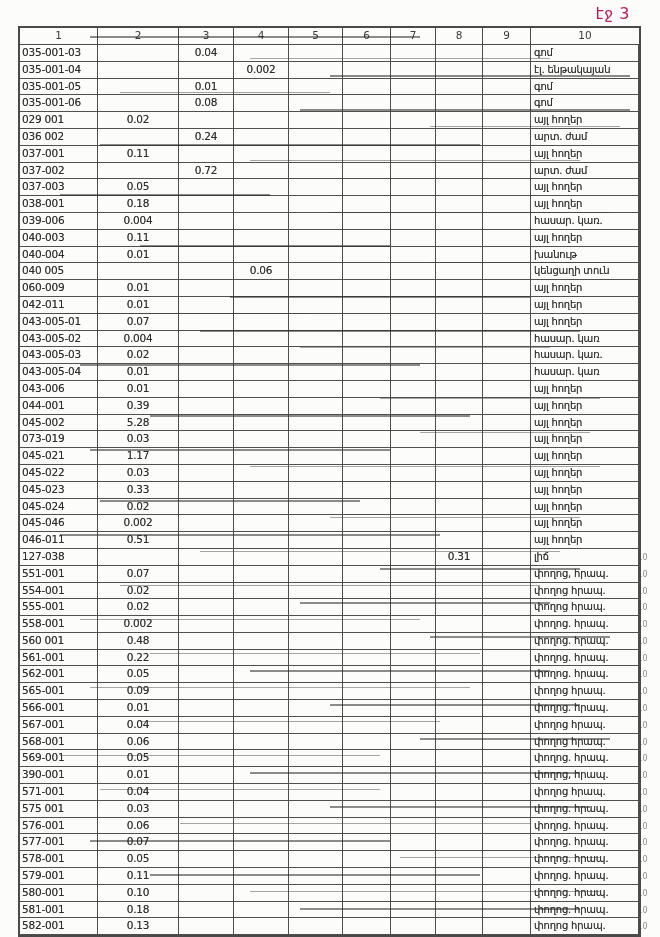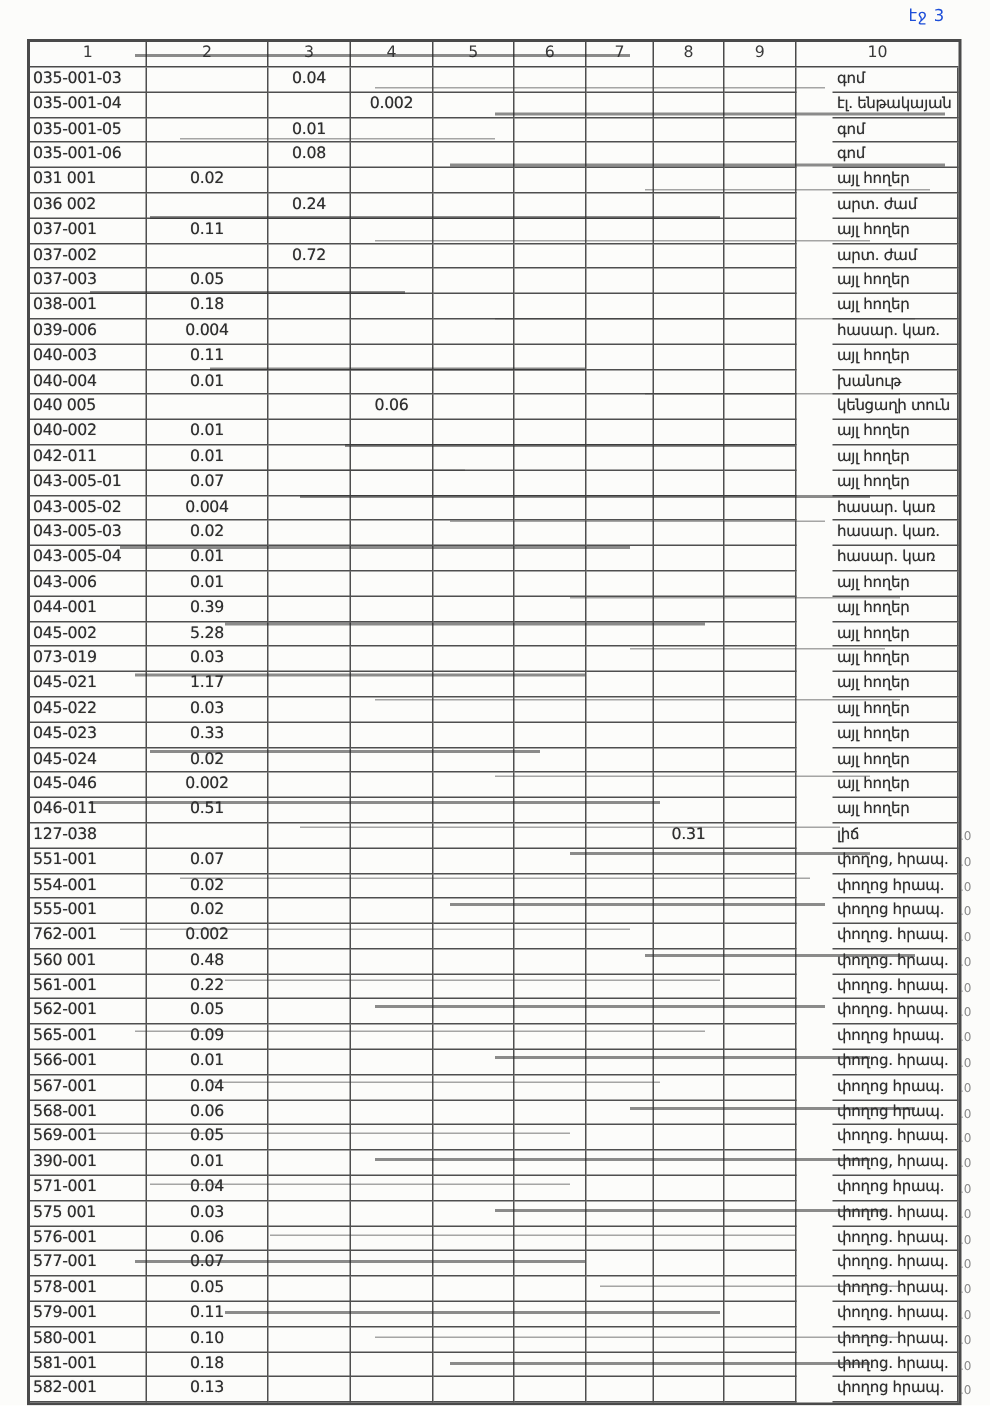--- a/index.html
+++ b/index.html
@@ -13,7 +13,7 @@
   }
   .page-label{
     position:absolute;top:4px;right:30px;
-    font-size:11px;color:#1d4ed8;letter-spacing:0.5px;
+    font-size:16px;color:#be185d;letter-spacing:0.5px;
   }
   .scan-table{
     position:absolute;left:18px;top:26px;

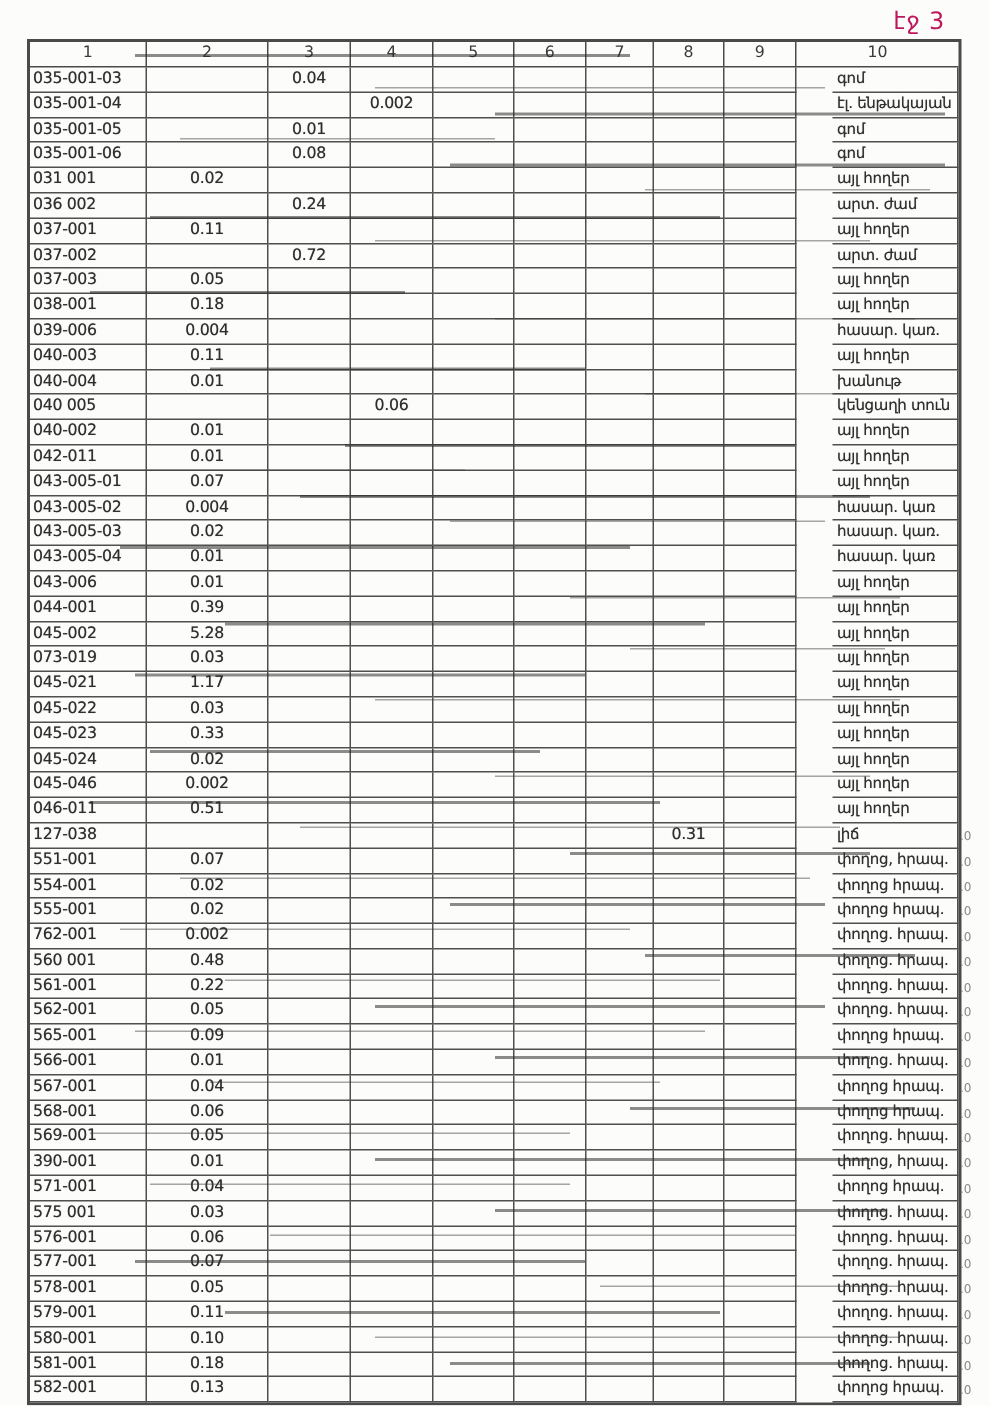--- a/index.html
+++ b/index.html
@@ -44,7 +44,7 @@
   }
   .td.c1{padding-left:2px;}
   .td.num{text-align:center;}
-  .td.c10{padding-left:3px;font-size:10px;margin-left:24px;}
+  .td.c10{padding-left:3px;font-size:10px;}
   .td:last-child{border-right:none;}
   .mark{
     position:absolute;right:-17px;top:4px;

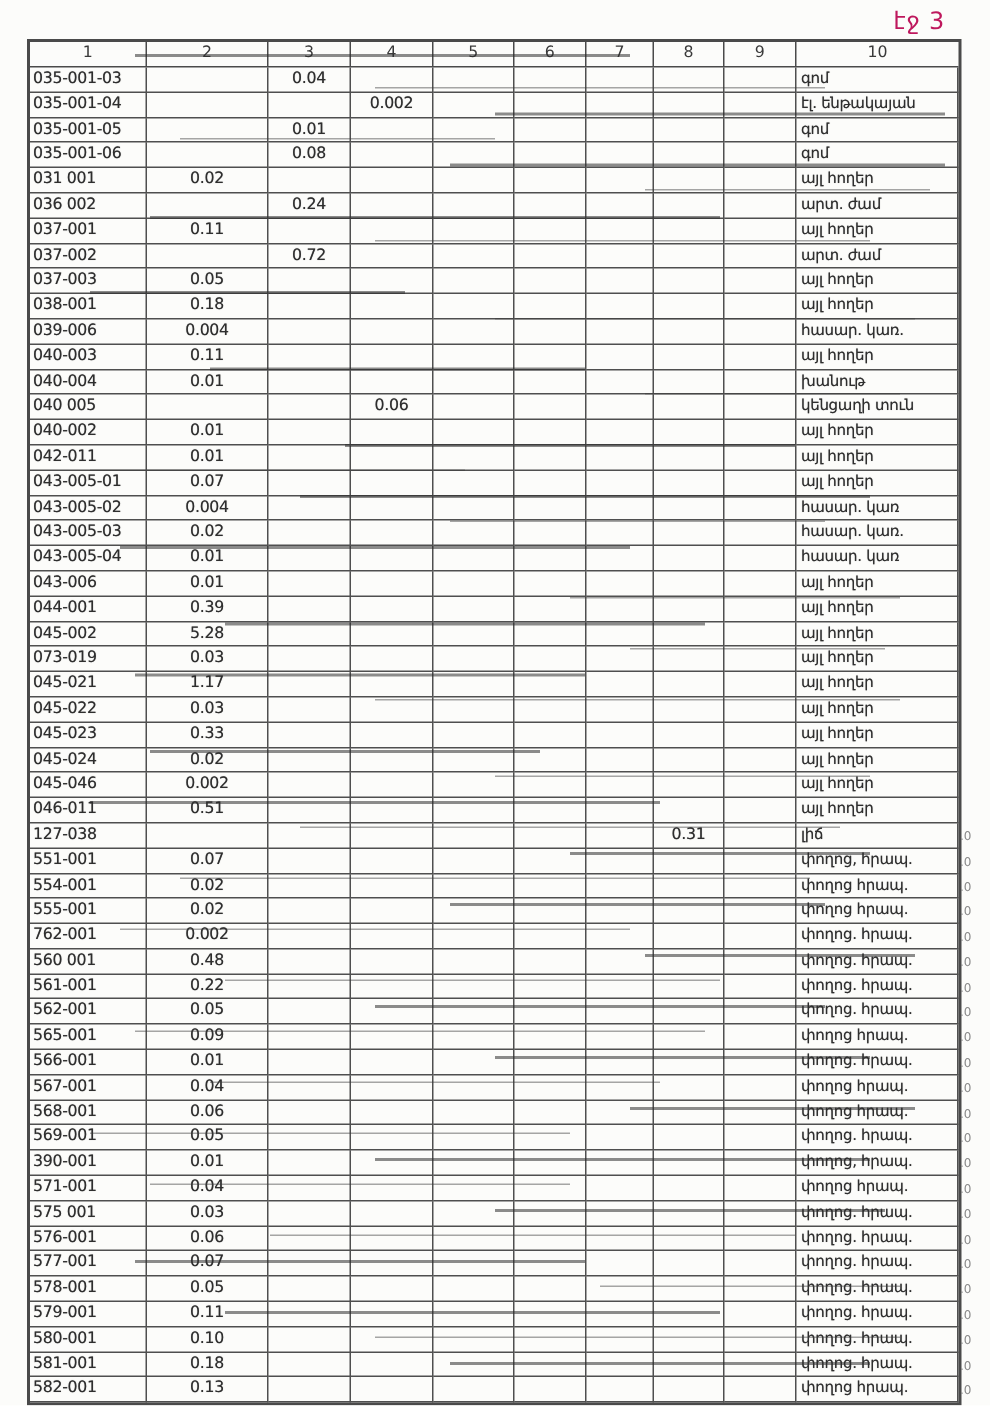--- a/index.html
+++ b/index.html
@@ -133,7 +133,7 @@
     <span class="mark"></span>
   </div>
         <div class="tr">
-    <div class="td c1">031 001</div>
+    <div class="td c1">029 001</div>
     <div class="td num">0.02</div>
     <div class="td num"></div>
     <div class="td num"></div>

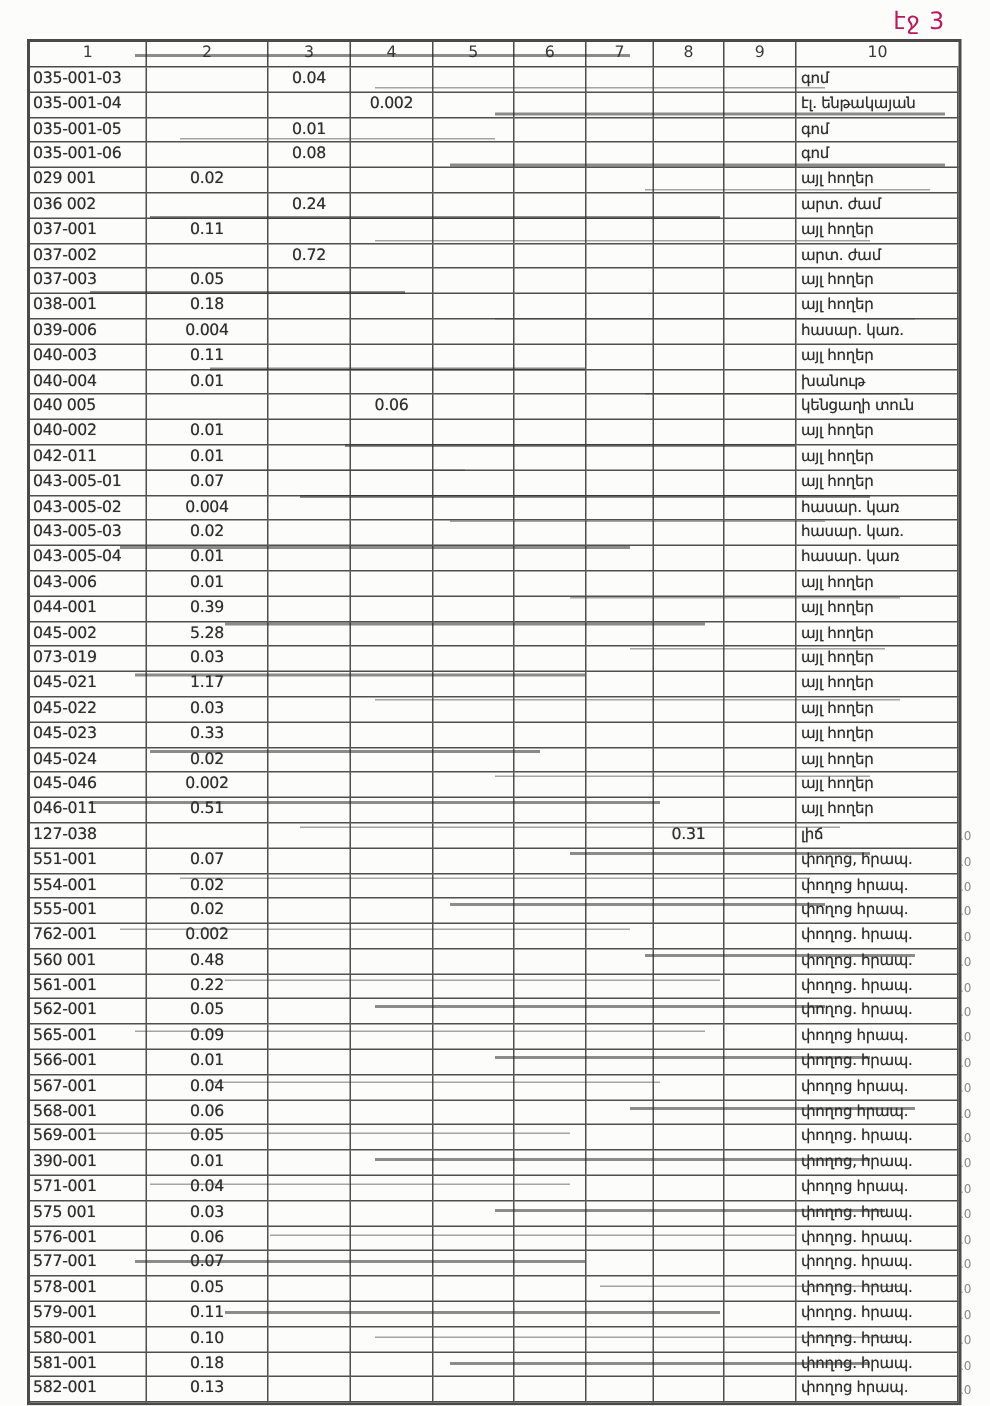--- a/index.html
+++ b/index.html
@@ -263,7 +263,7 @@
     <span class="mark"></span>
   </div>
         <div class="tr">
-    <div class="td c1">040-002</div>
+    <div class="td c1">060-009</div>
     <div class="td num">0.01</div>
     <div class="td num"></div>
     <div class="td num"></div>

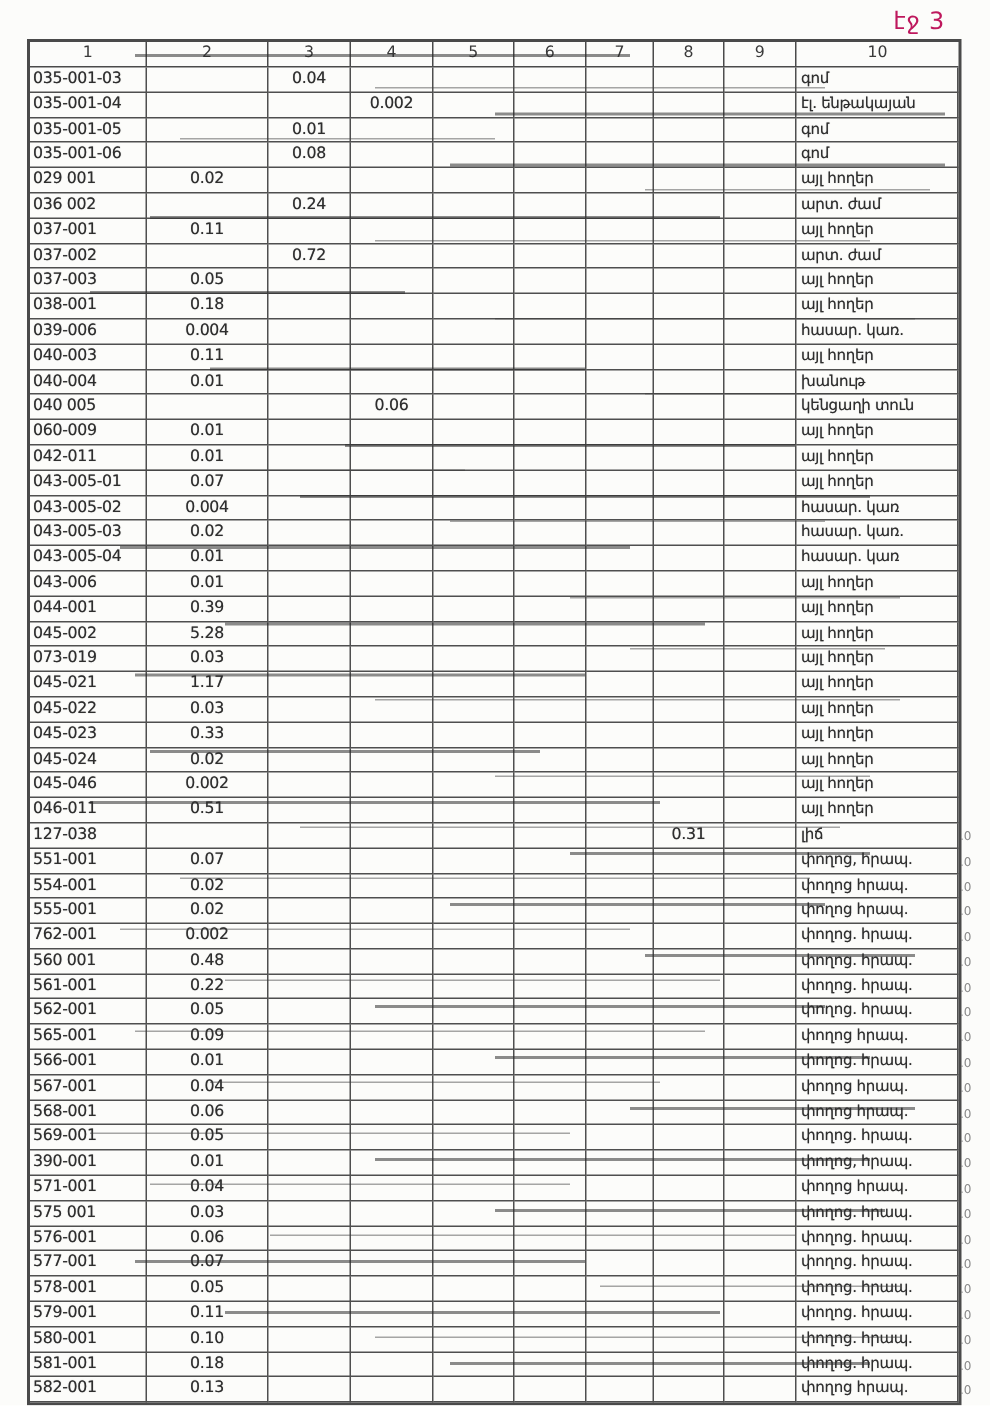--- a/index.html
+++ b/index.html
@@ -523,7 +523,7 @@
     <span class="mark">.0</span>
   </div>
         <div class="tr">
-    <div class="td c1">762-001</div>
+    <div class="td c1">558-001</div>
     <div class="td num">0.002</div>
     <div class="td num"></div>
     <div class="td num"></div>

